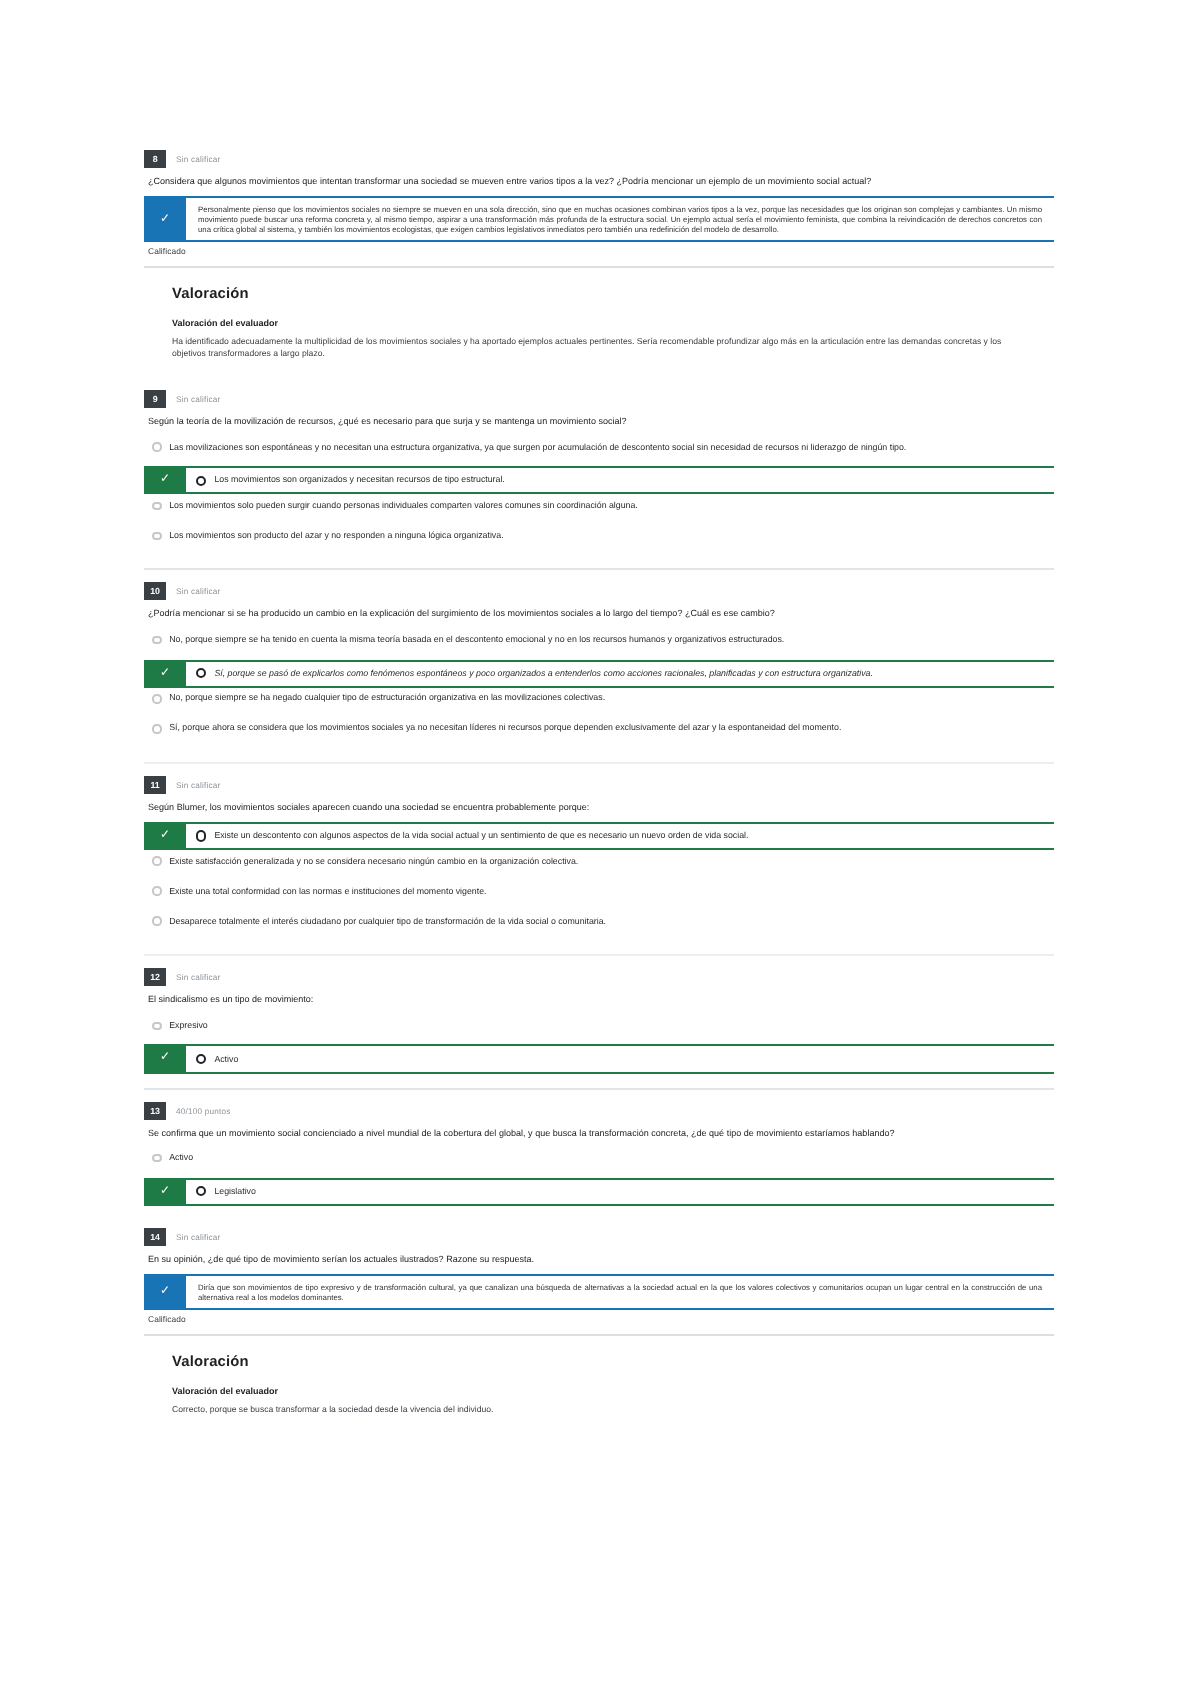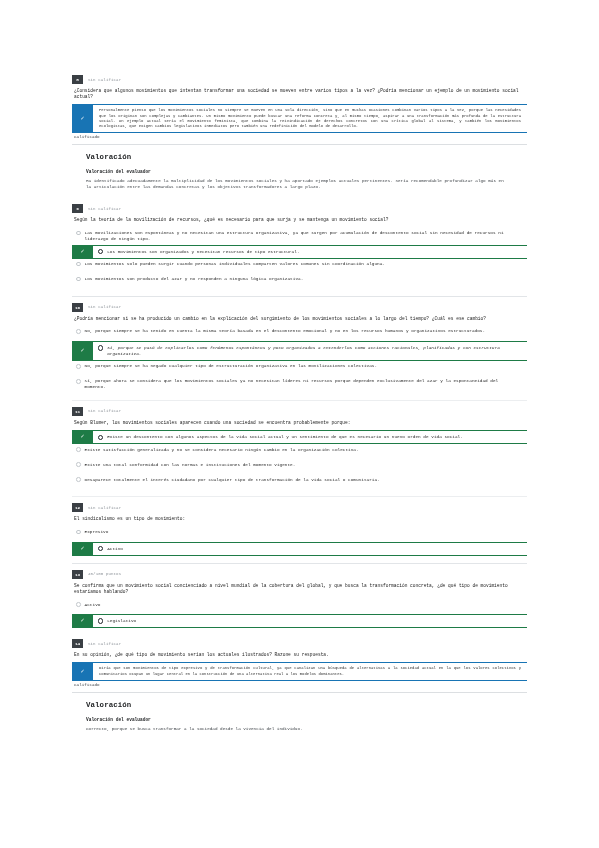--- a/index.html
+++ b/index.html
@@ -21,7 +21,7 @@
   .sheet{width:455px;}
 
   
-  .qblock{position:relative;margin-bottom:7px;font-family:Liberation Mono, monospace;}
+  .qblock{position:relative;margin-bottom:7px;}
   .qhead{display:flex;align-items:center;gap:5px;height:9px;margin-bottom:4px;}
   .qnum{
     background:#3a3f44;color:#ffffff;

